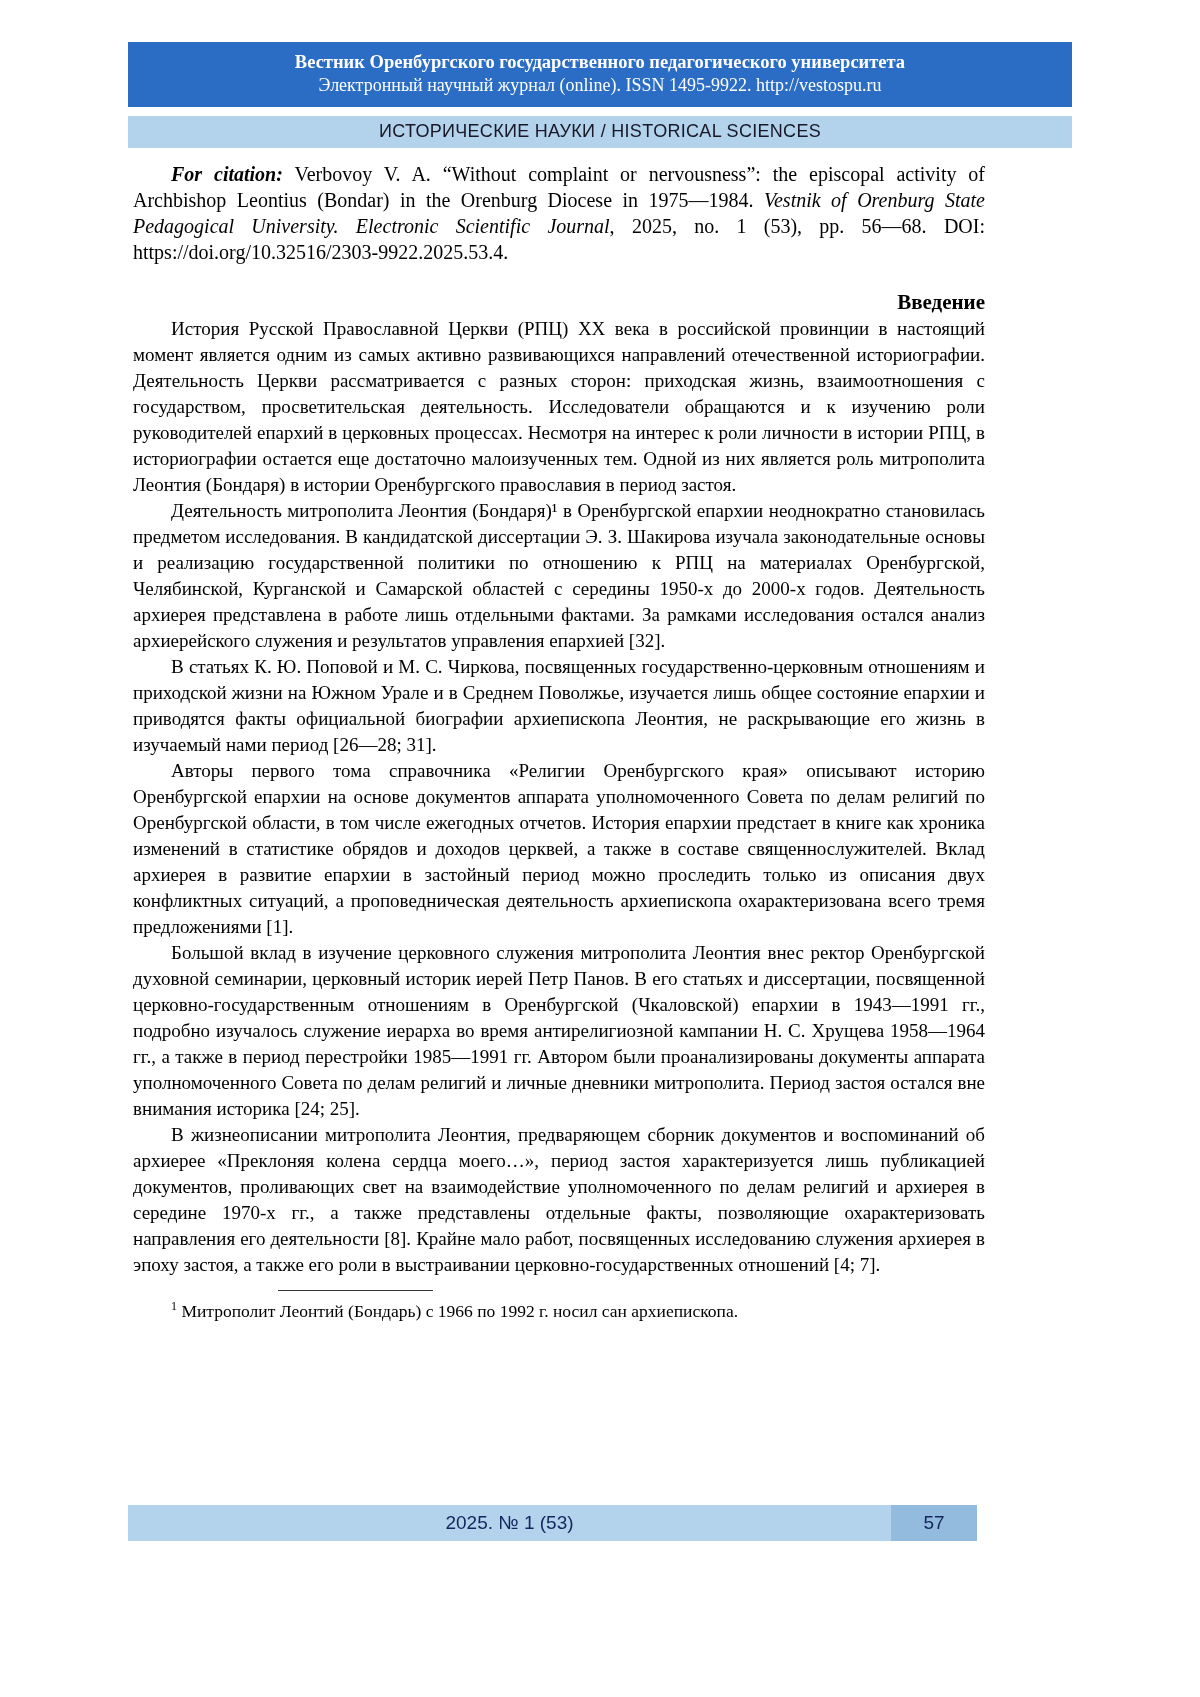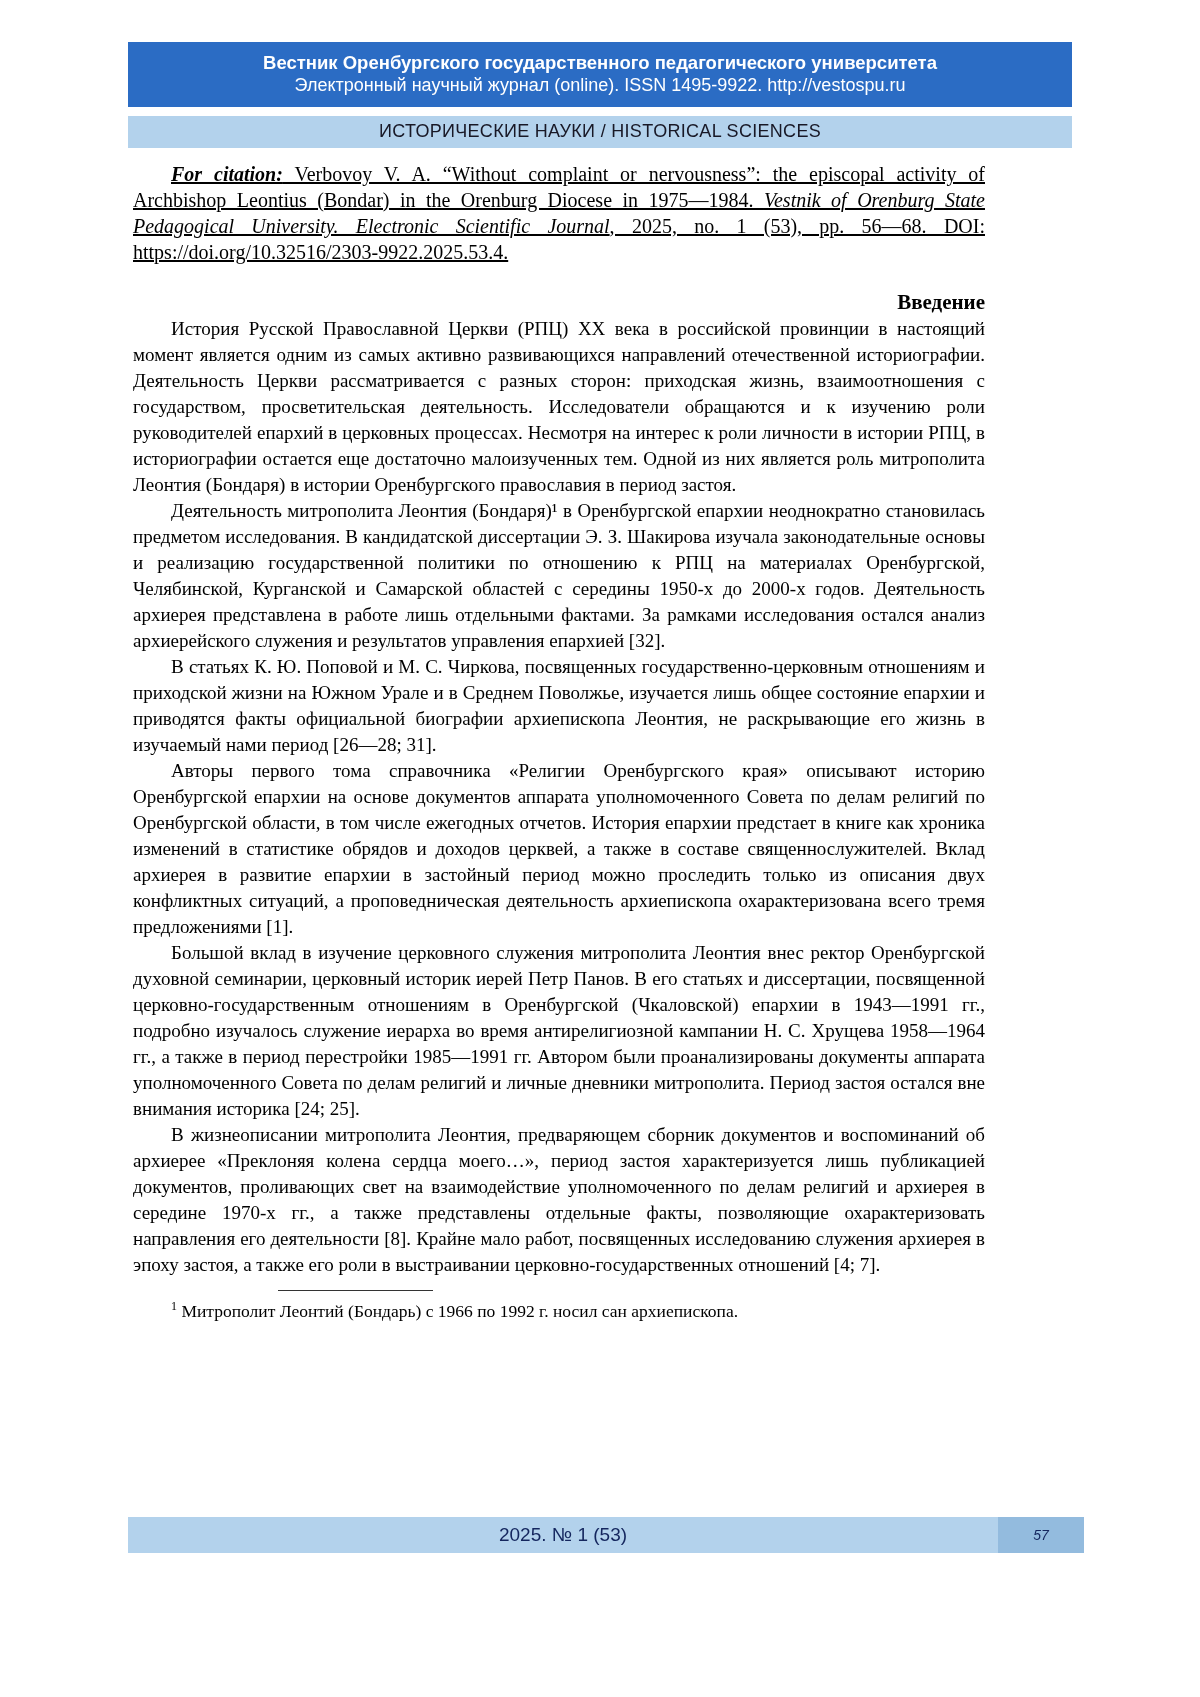--- a/index.html
+++ b/index.html
@@ -30,7 +30,7 @@
     background:var(--header-band);
     text-align:center;
     padding:9px 10px 10px 10px;
-    font-family:Liberation Sans, sans-serif;
+    font-family:Liberation Serif, serif;
     color:#ffffff;
   }
   .journal-title{

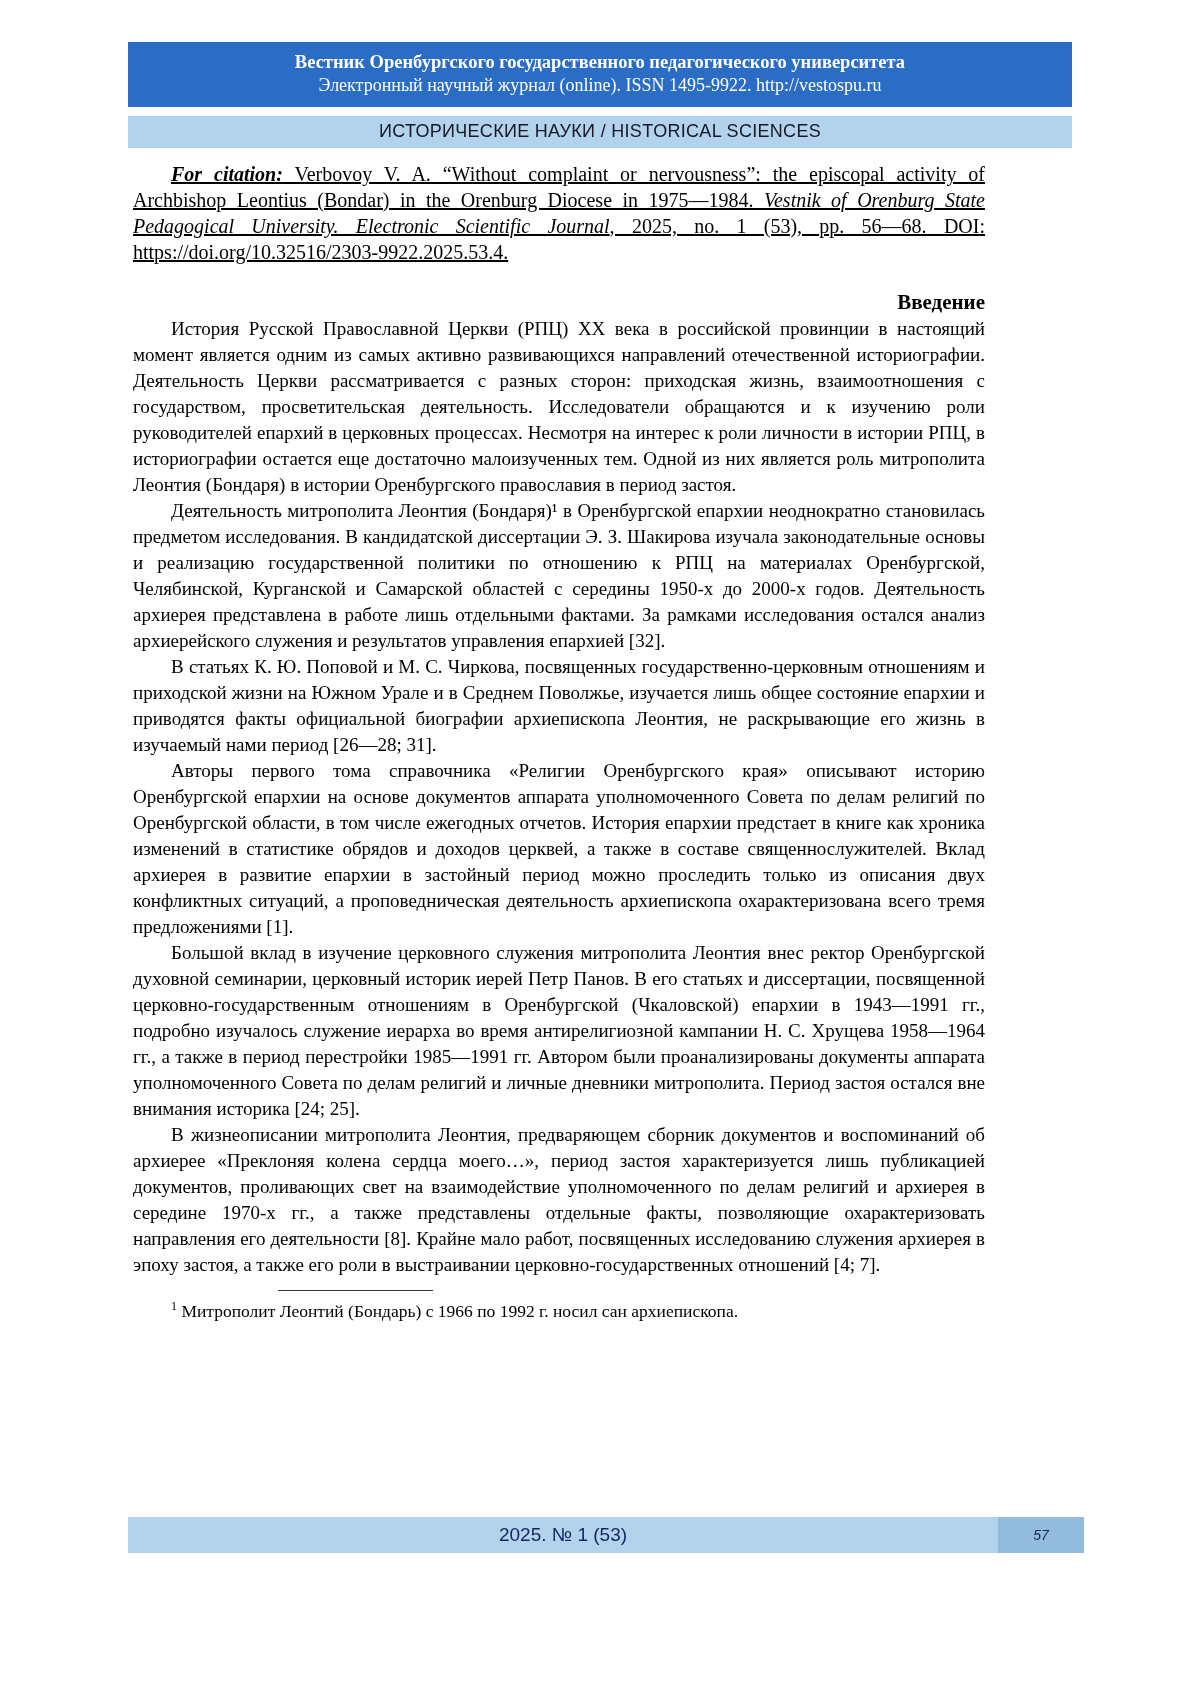--- a/index.html
+++ b/index.html
@@ -67,7 +67,6 @@
     line-height:26px;
     text-align:justify;
     text-indent:38px;
-    text-decoration:underline;
   }
   .citation .cit-label{
     font-weight:bold;

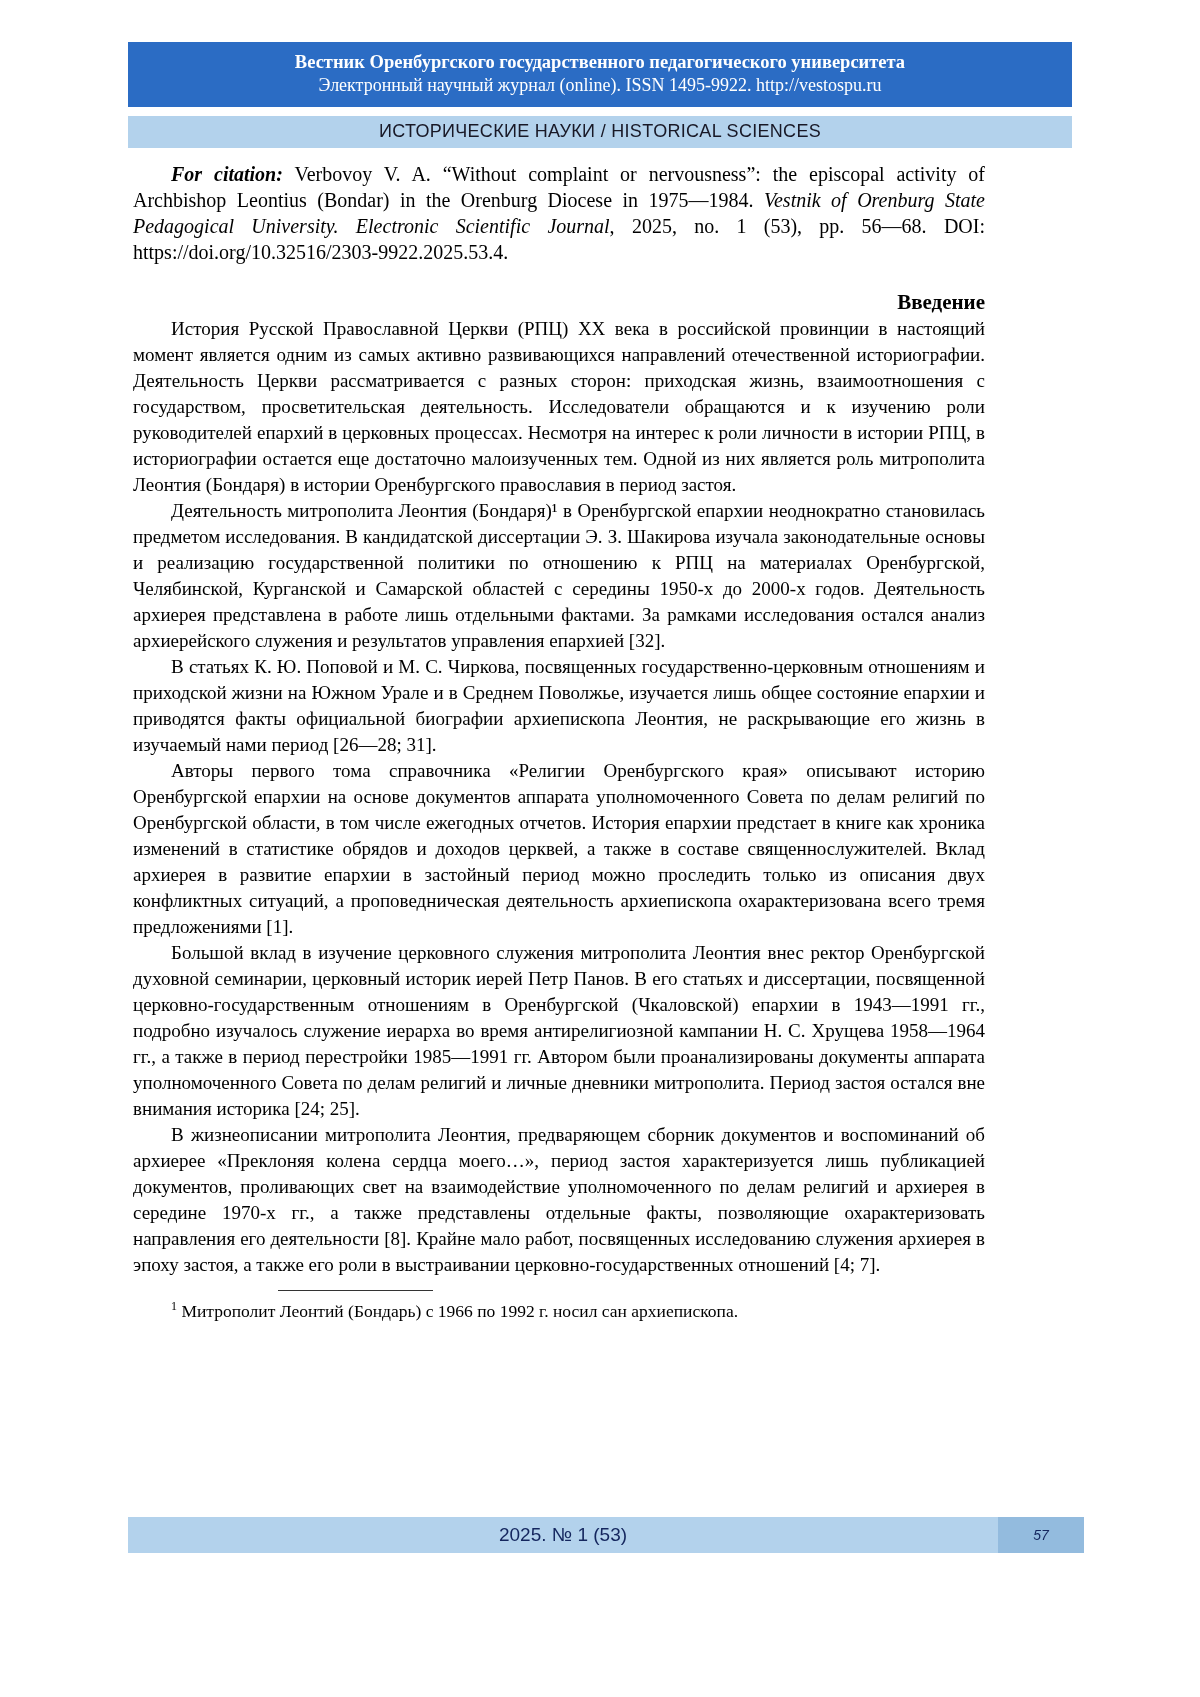--- a/index.html
+++ b/index.html
@@ -108,13 +108,12 @@
     position:absolute;
     top:1505px;
     left:128px;
-    width:956px;
+    width:849px;
     height:36px;
     background:var(--light-band);
     display:flex;
     font-family:"Liberation Sans","DejaVu Sans",sans-serif;
     color:var(--footer-text);
-    margin-top:12px;
   }
   .footer-issue{
     flex:1;

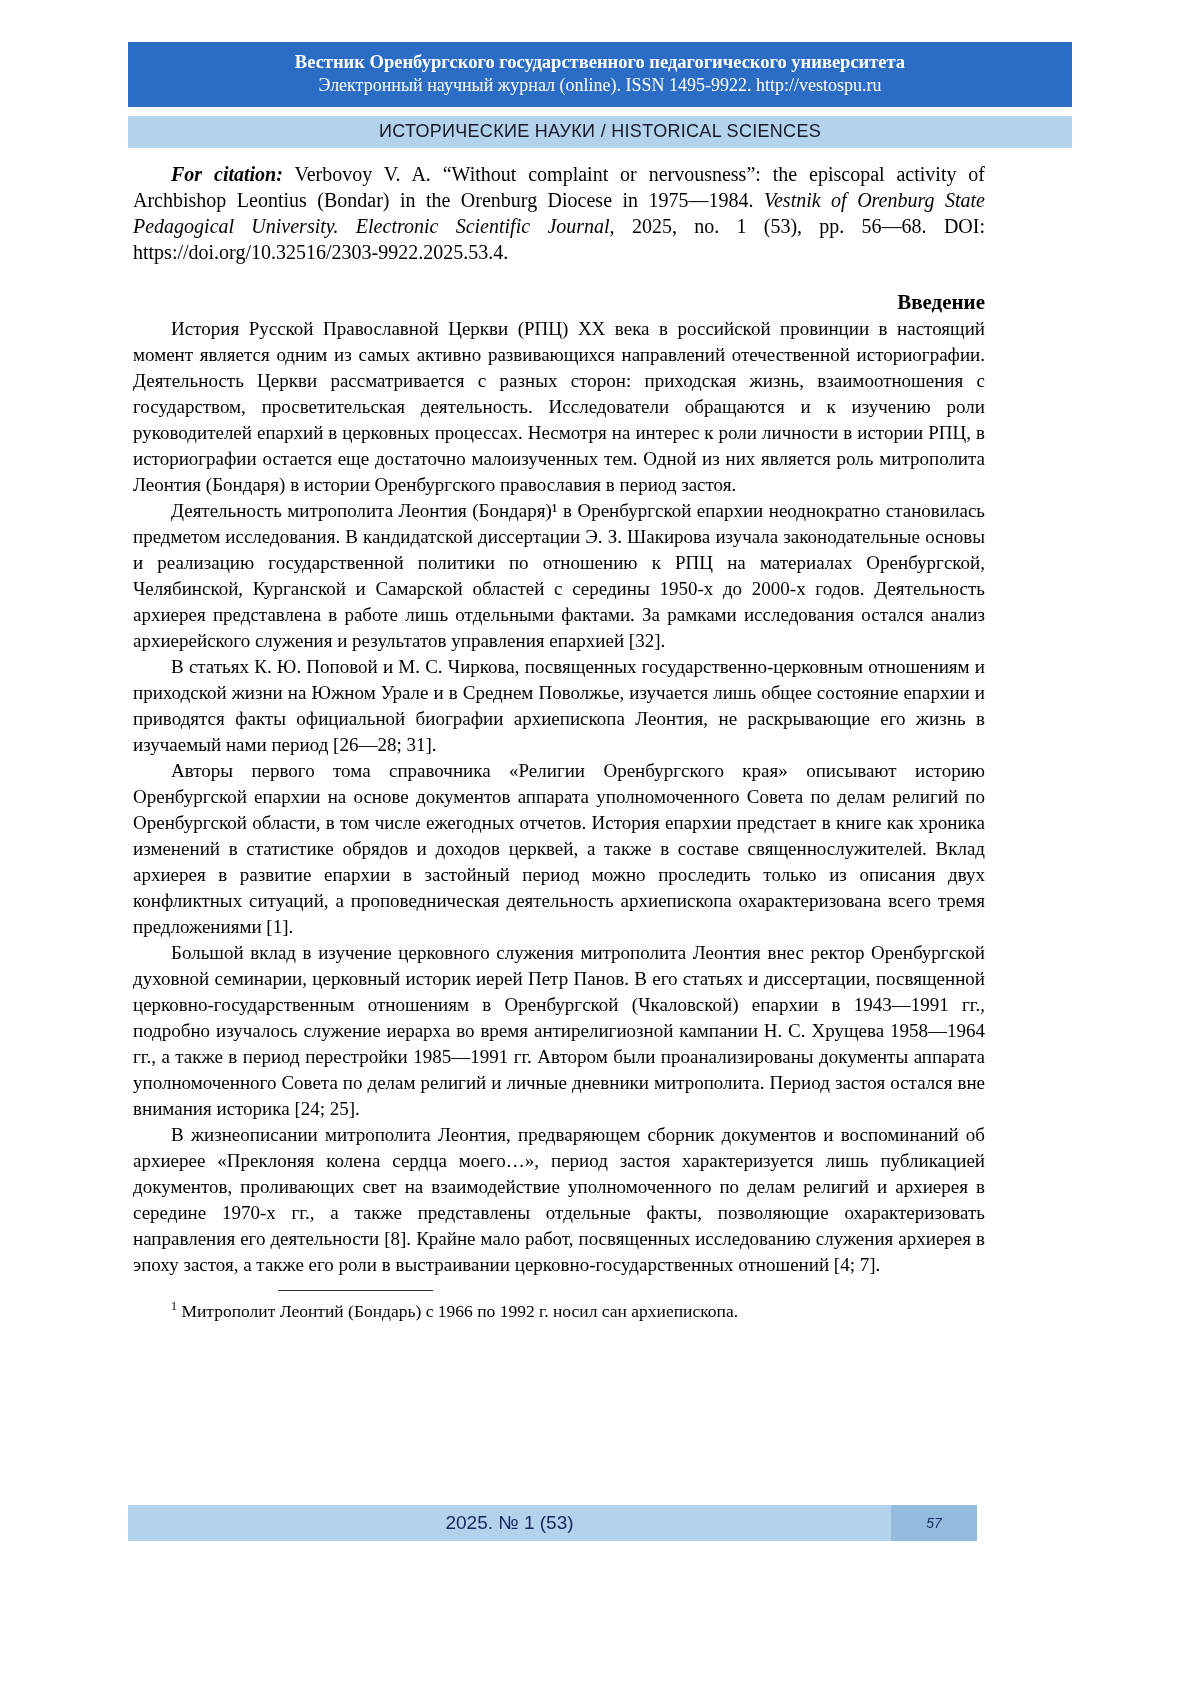--- a/index.html
+++ b/index.html
@@ -127,8 +127,7 @@
     background:var(--page-box);
     text-align:center;
     line-height:36px;
-    font-size:14px;
-    font-style:italic;
+    font-size:19px;
   }
 </style>
 </head>

